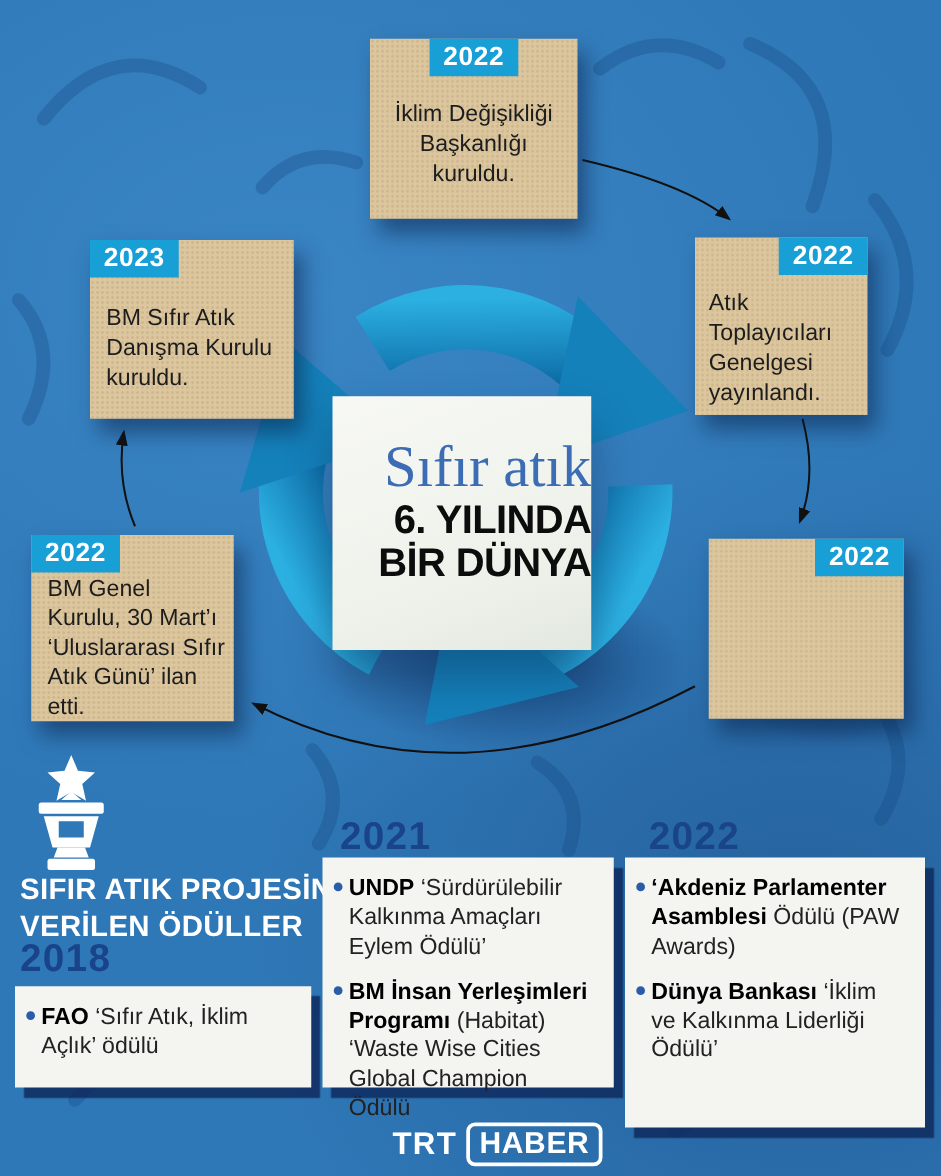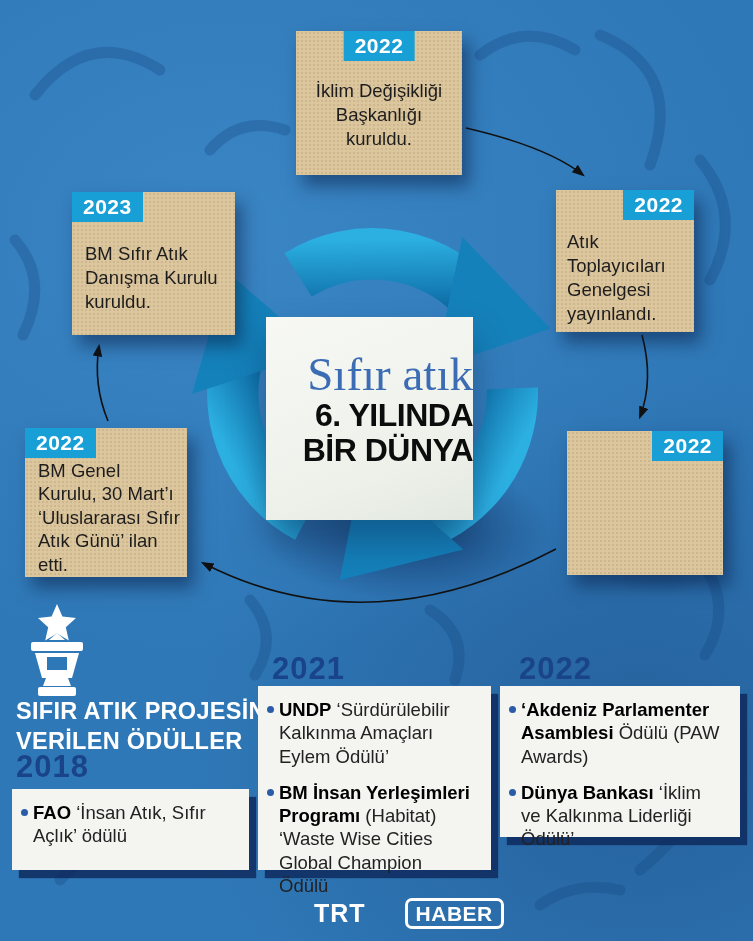--- a/index.html
+++ b/index.html
@@ -92,7 +92,7 @@
   }
   #card-2018{left:12px;top:789px;width:237px;height:81px;}
   #card-2021{left:258px;top:686px;width:233px;height:184px;}
-  #card-2022{left:500px;top:686px;width:240px;height:151px;}
+  #card-2022{left:500px;top:686px;width:240px;height:216px;}
   .award-item{display:flex;align-items:flex-start;margin-bottom:13px;}
   .dot{flex:0 0 auto;width:7px;height:7px;border-radius:50%;background:#2b5ca8;margin:8px 5px 0 0;}
   .award-text{font-size:18.5px;line-height:1.26;color:#222;}

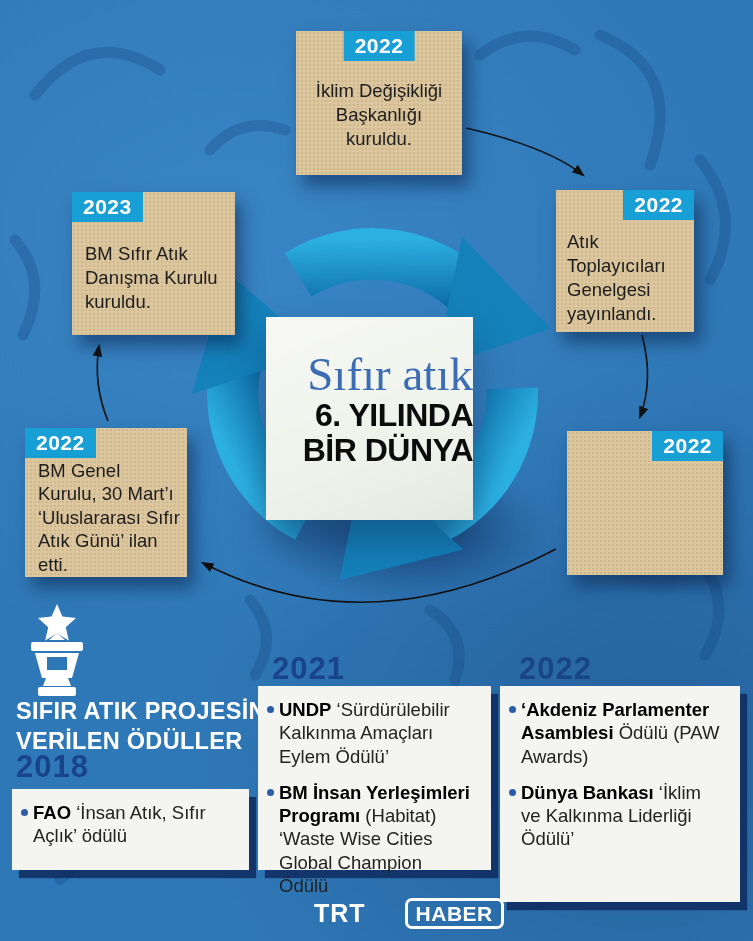--- a/index.html
+++ b/index.html
@@ -218,7 +218,7 @@
   <div class="award-card" id="card-2018">
     <div class="award-item">
       <span class="dot"></span>
-      <div class="award-text"><b>FAO</b><span> ‘İnsan Atık, Sıfır Açlık’ ödülü</span></div>
+      <div class="award-text"><b>FAO</b><span> ‘Sıfır Atık, İklim Açlık’ ödülü</span></div>
     </div>
   </div>
 

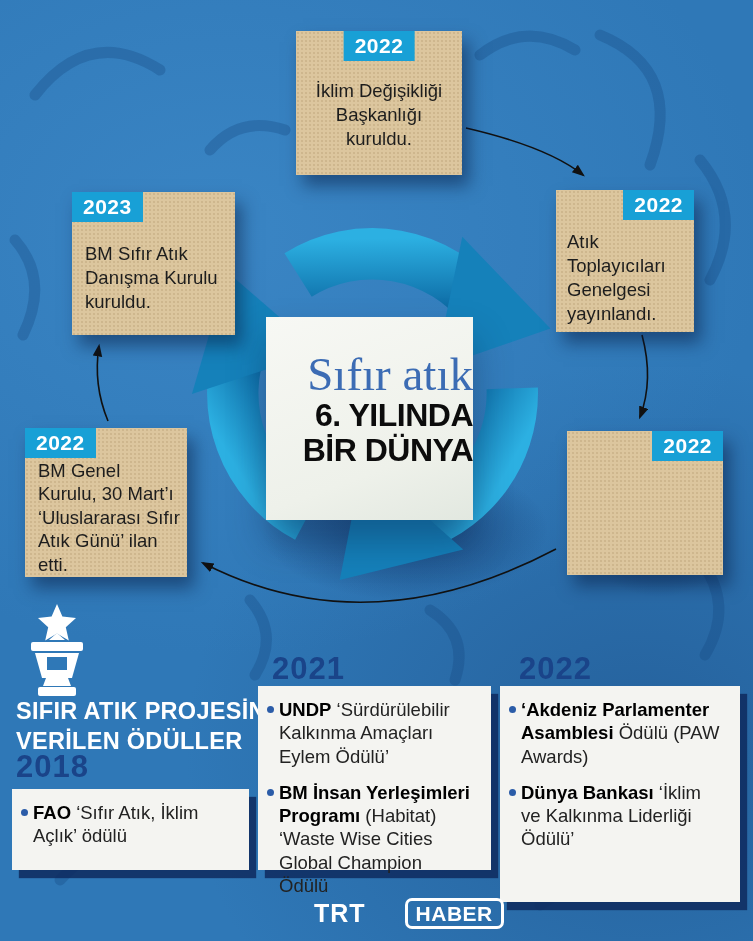--- a/index.html
+++ b/index.html
@@ -104,8 +104,8 @@
   }
   #logo-trt{color:#fff;font-weight:800;font-size:25px;letter-spacing:1px;}
   #logo-haber{
-    color:#fff;font-weight:800;font-size:21px;letter-spacing:.5px;
-    border:3px solid #fff;border-radius:7px;padding:0 8px;line-height:1.2;margin-left:32px;
+    color:#fff;font-weight:800;font-size:24px;letter-spacing:.5px;
+    border:3px solid #fff;border-radius:7px;padding:0 8px;line-height:1.2;
   }
 </style>
 </head>

